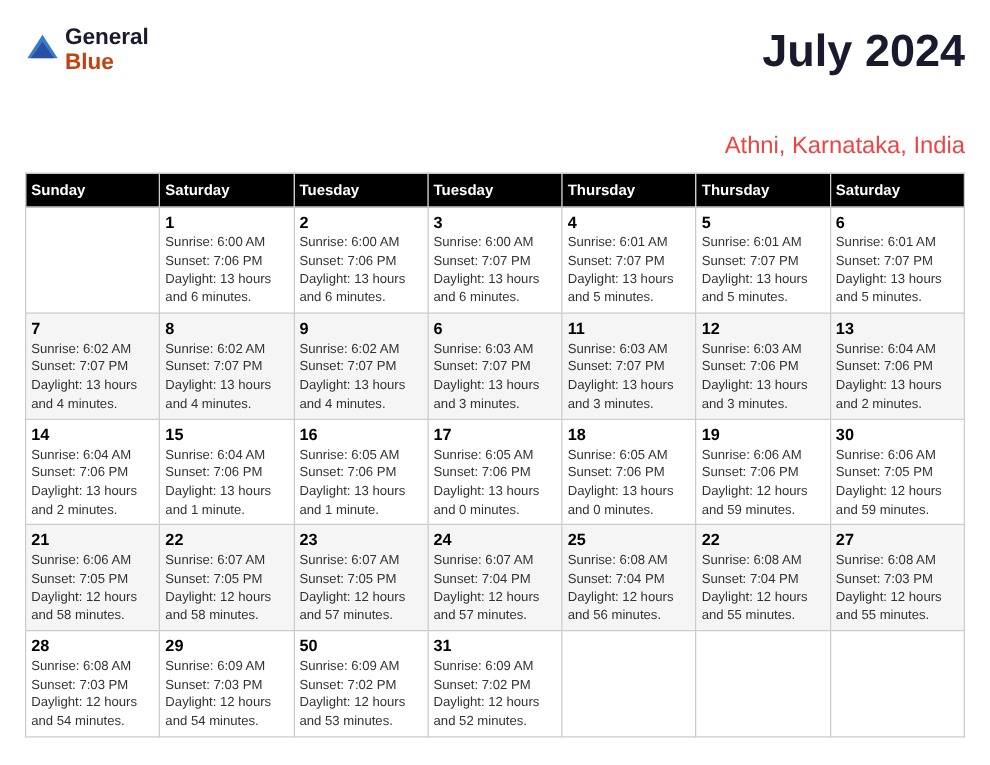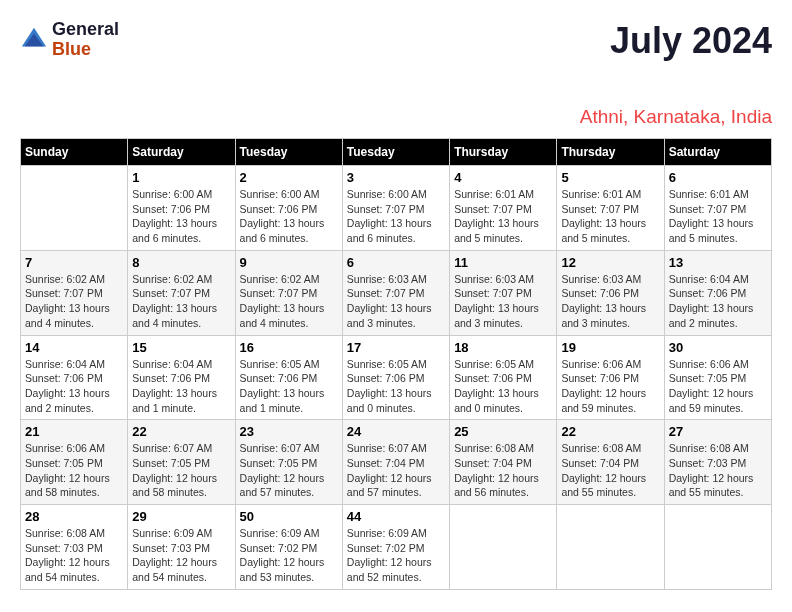--- a/index.html
+++ b/index.html
@@ -339,7 +339,7 @@
 and 53 minutes.</div>
         </td>
         <td>
-          <span class="day-num">44</span>
+          <span class="day-num">31</span>
           <div class="day-info" style="white-space: pre-line;">Sunrise: 6:09 AM
 Sunset: 7:02 PM
 Daylight: 12 hours

